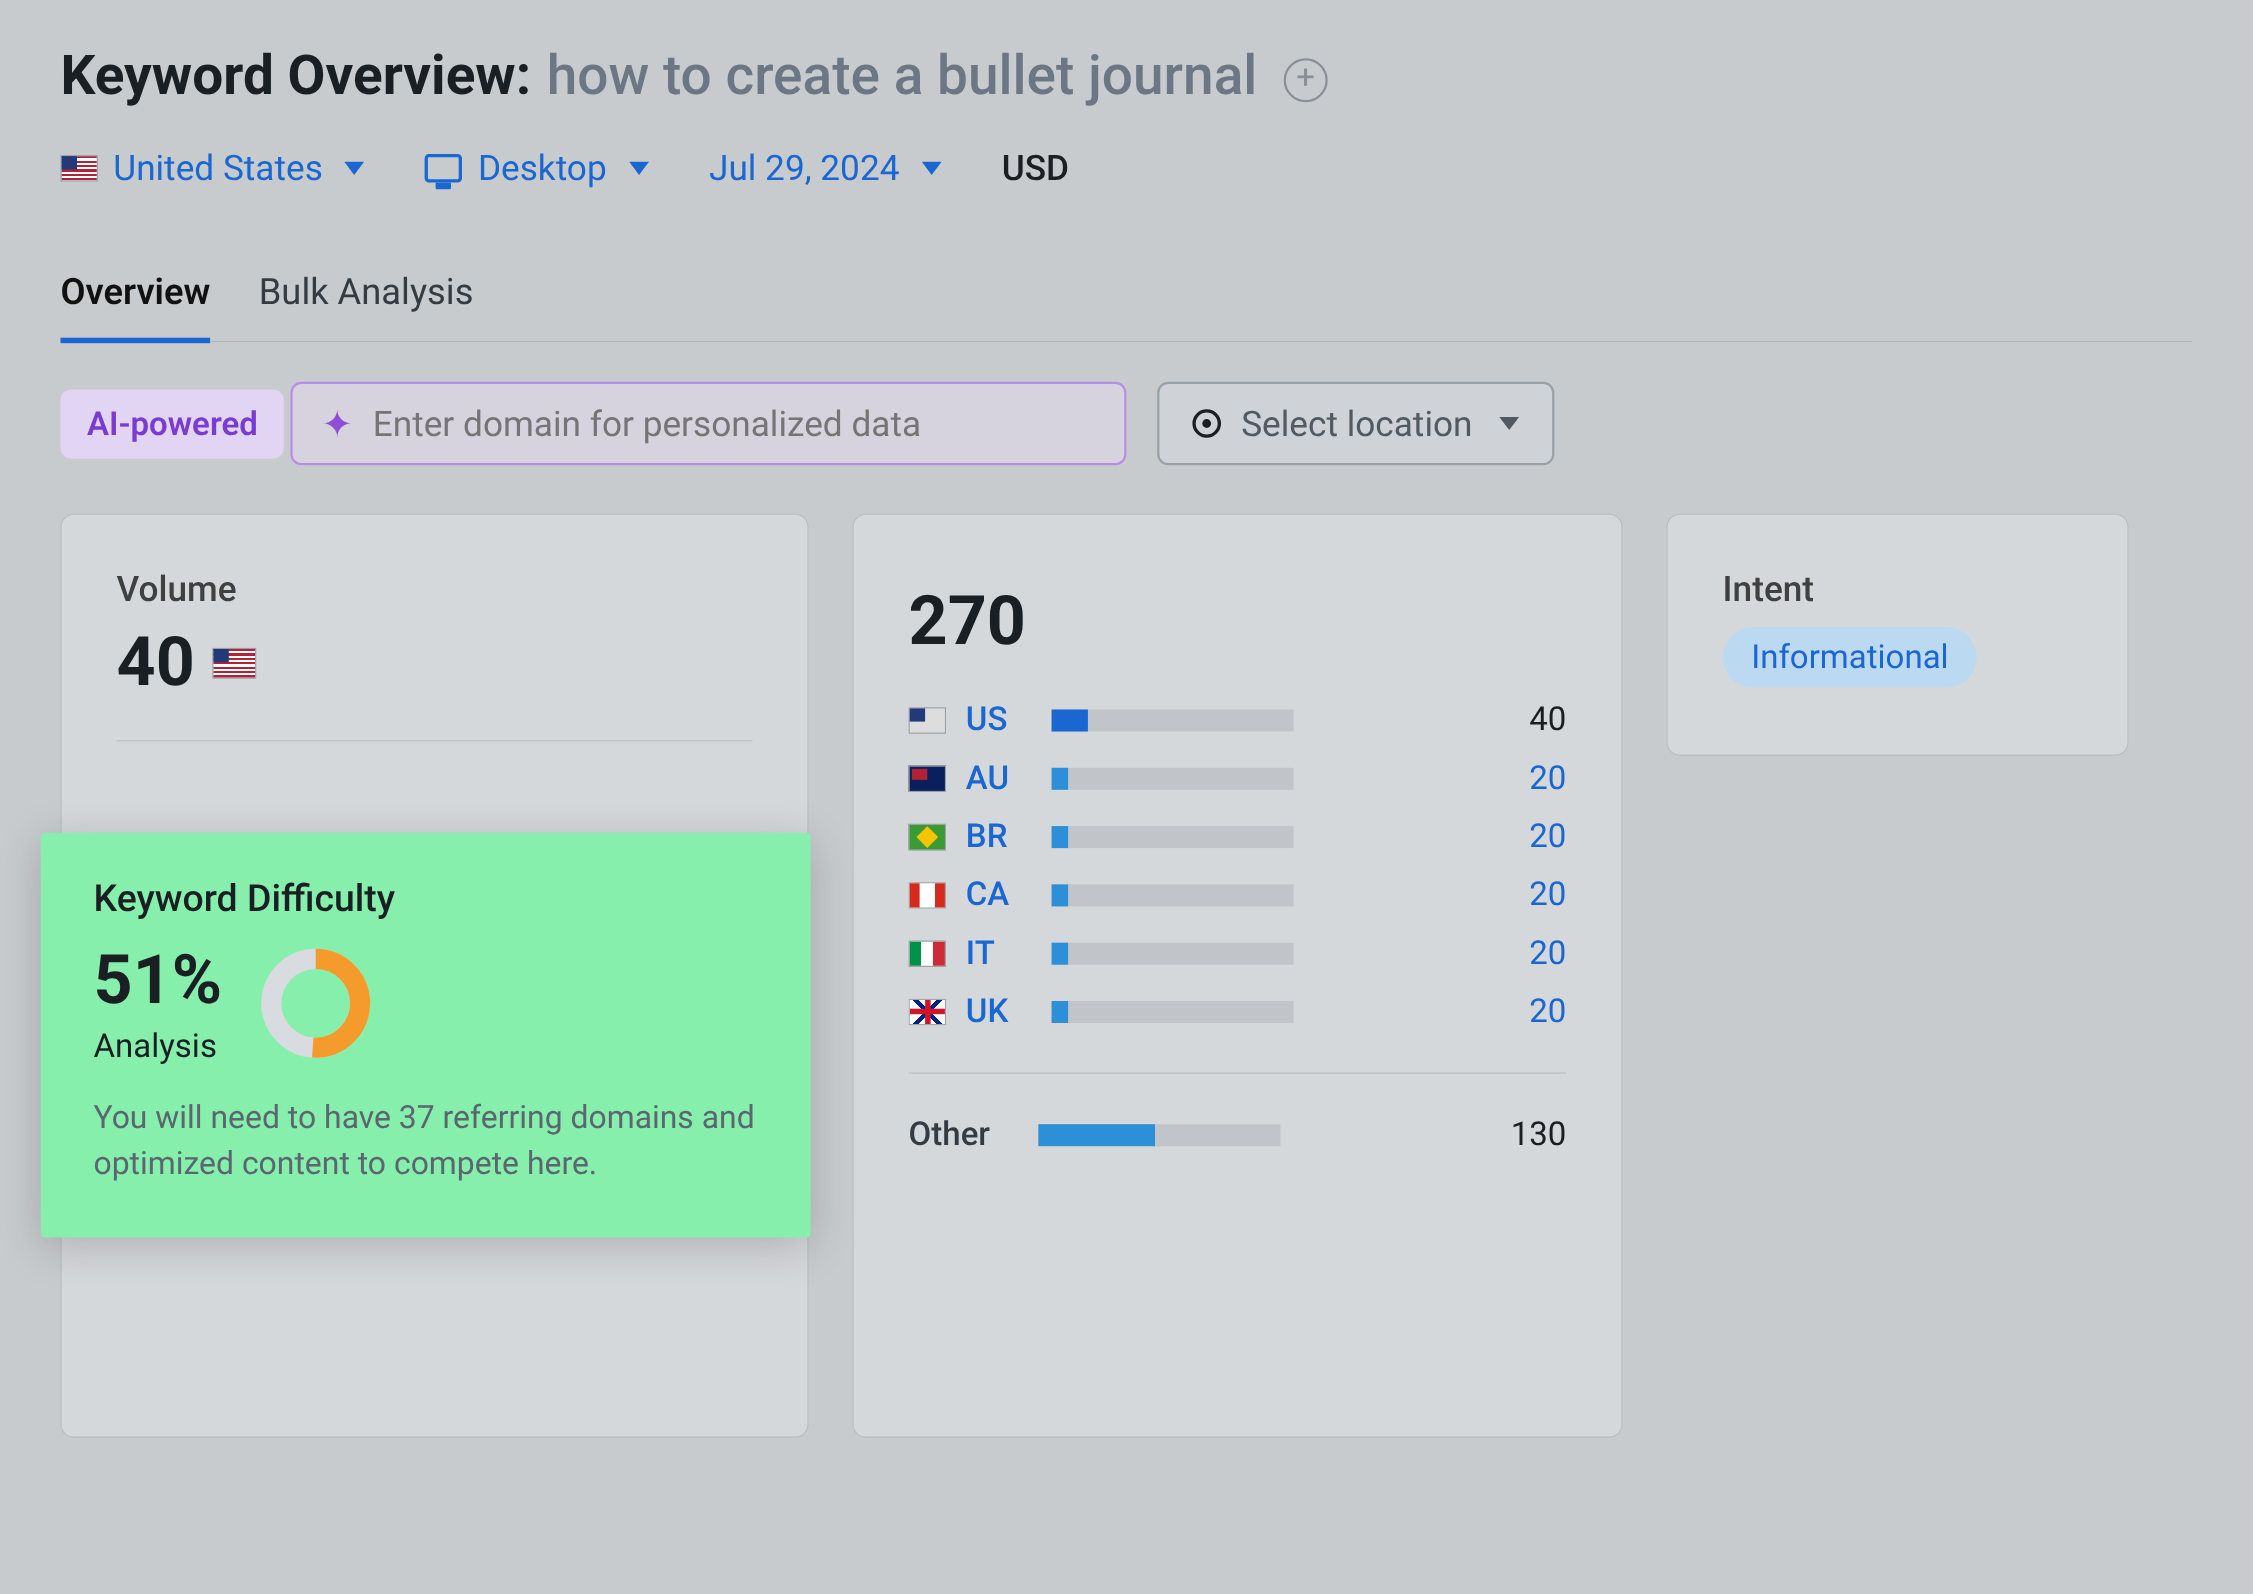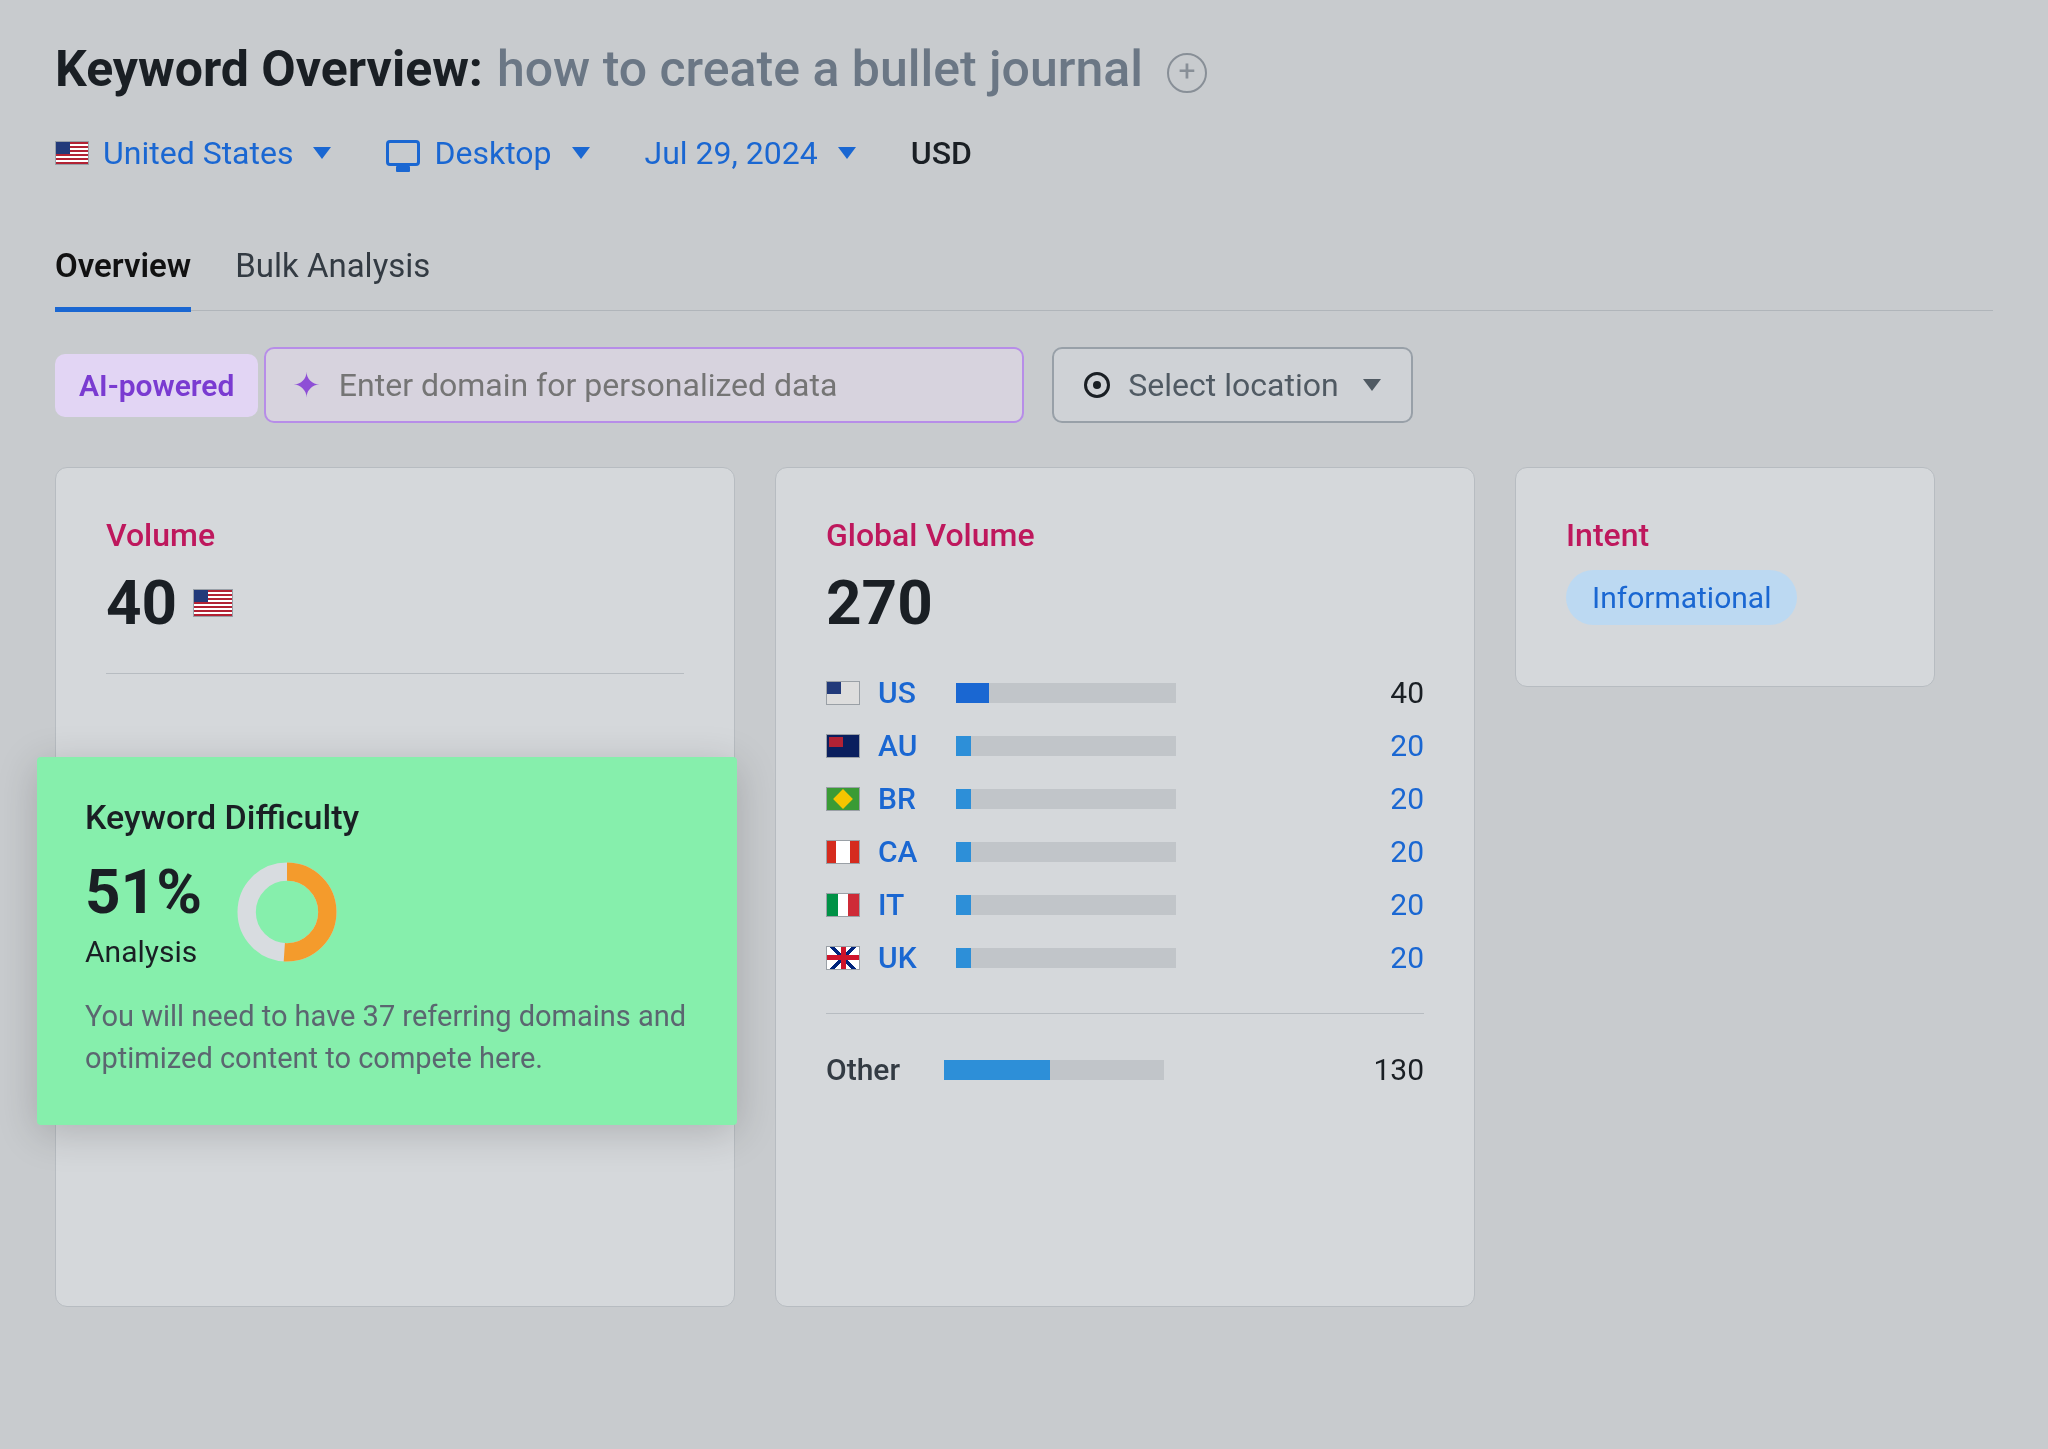--- a/index.html
+++ b/index.html
@@ -93,7 +93,7 @@
     border-radius:12px;
     padding:48px 50px 40px 50px;
   }
-  .card-title { font-size:32px; color:#be185d; font-weight:500; }
+  .card-title { font-size:32px; color:#404040; font-weight:500; }
   .card-big { font-size:62px; font-weight:700; color:#1a1f24; margin-top:12px; display:flex; align-items:center; gap:16px; }
 
   .col1 { width:680px; position:relative; }

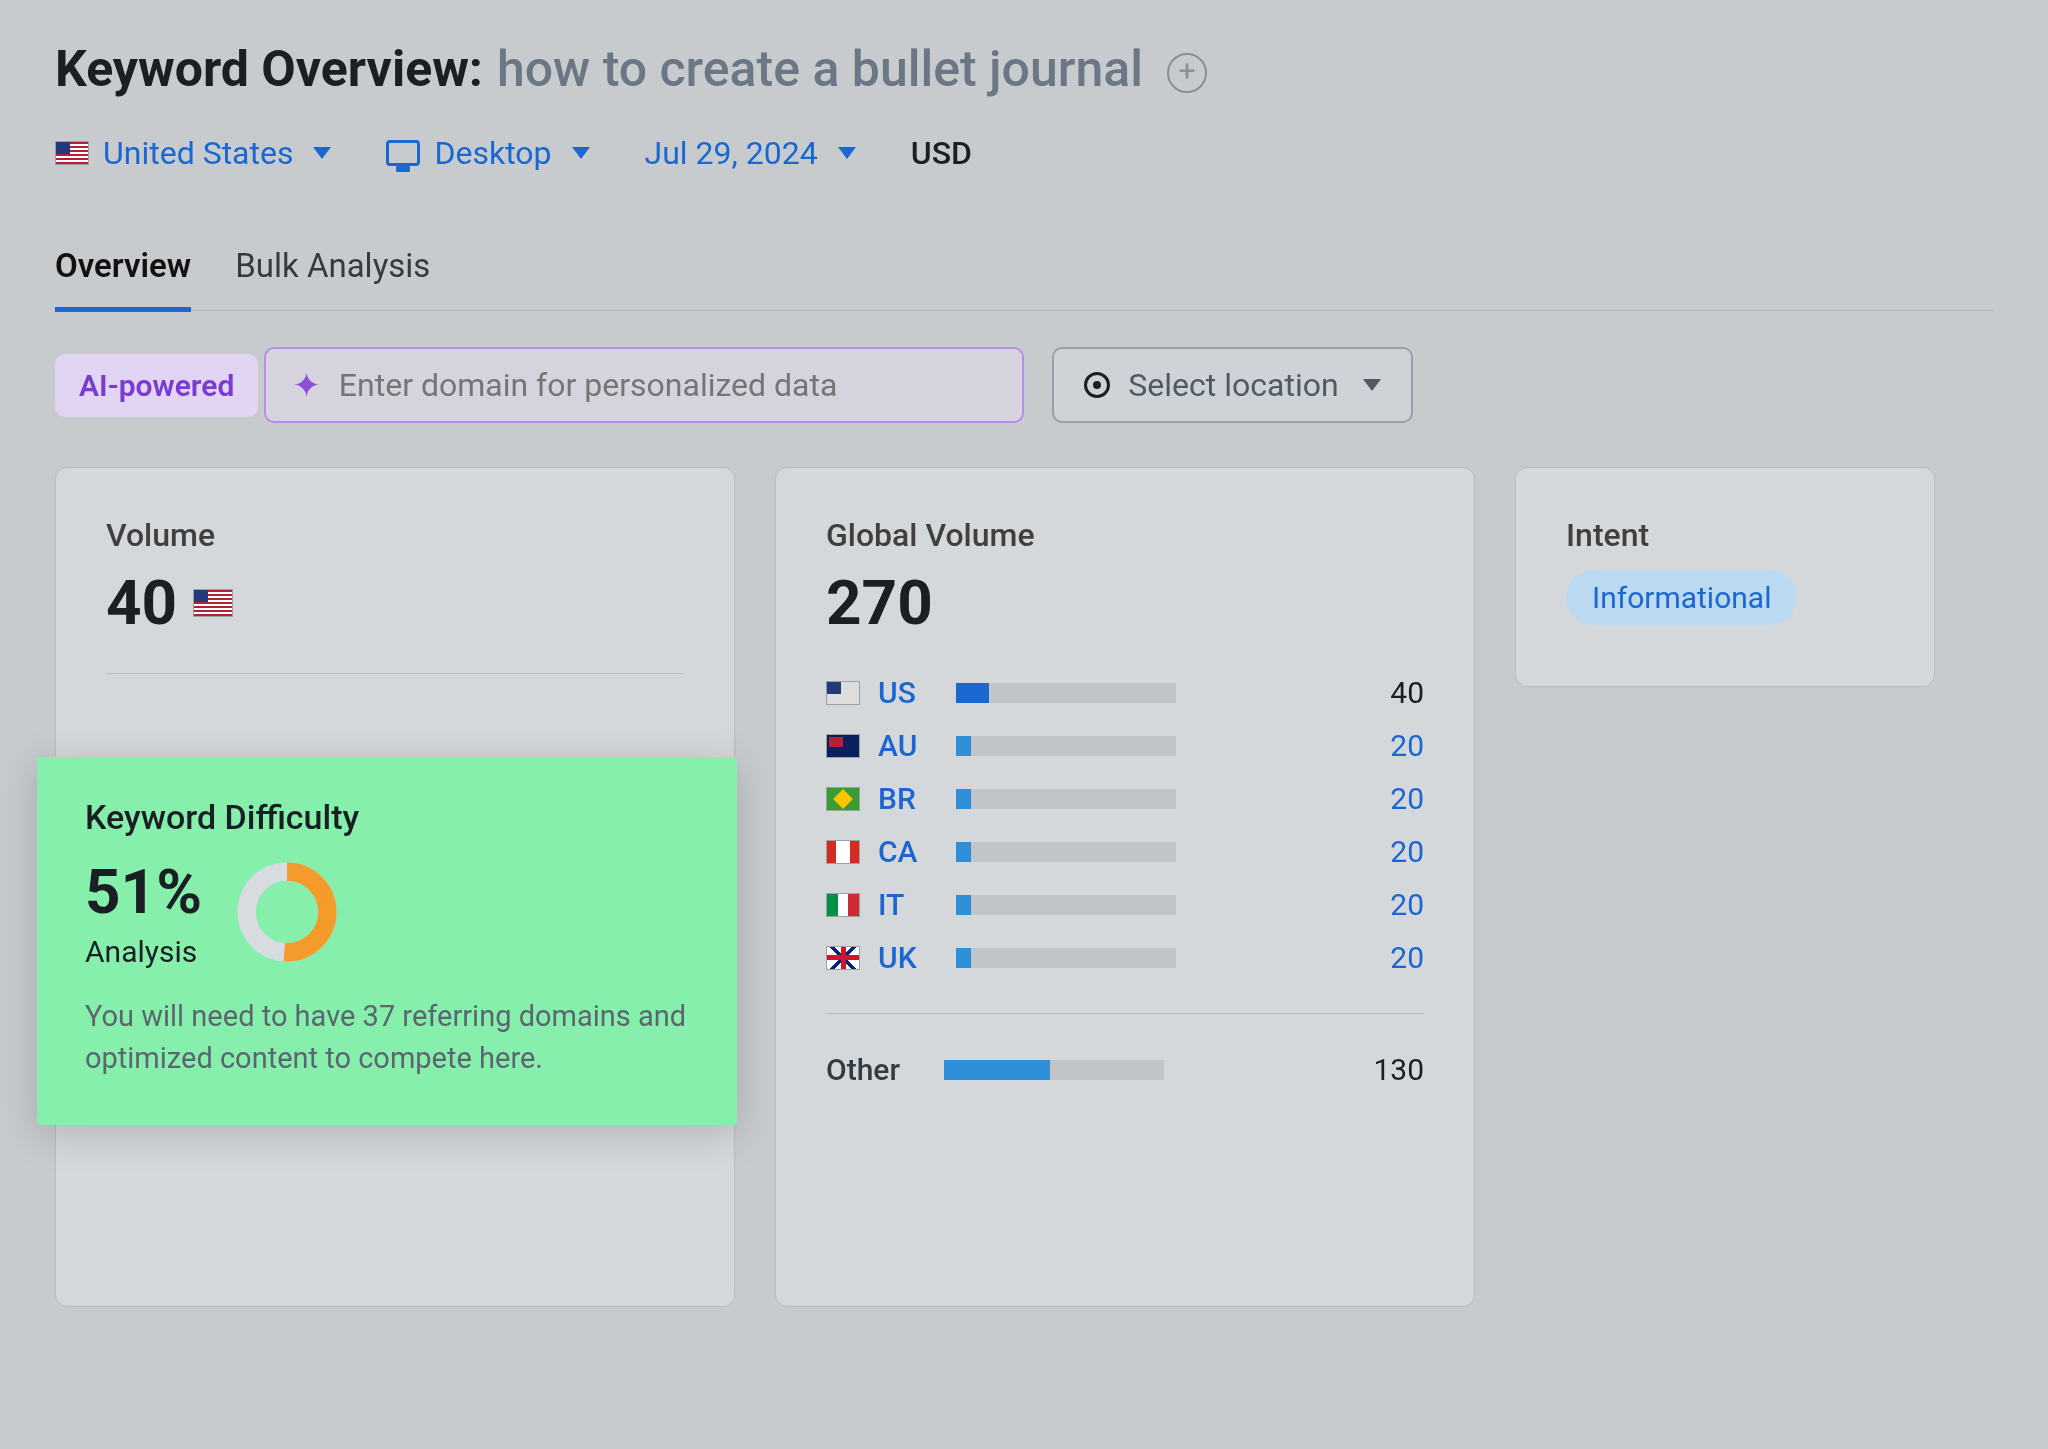--- a/index.html
+++ b/index.html
@@ -248,7 +248,6 @@
 
     <div class="col2">
       <div class="card">
-        <div class="card-title">Global Volume</div>
         <div class="card-big">270</div>
         <div class="gv-list">
             <div class="gv-row">

